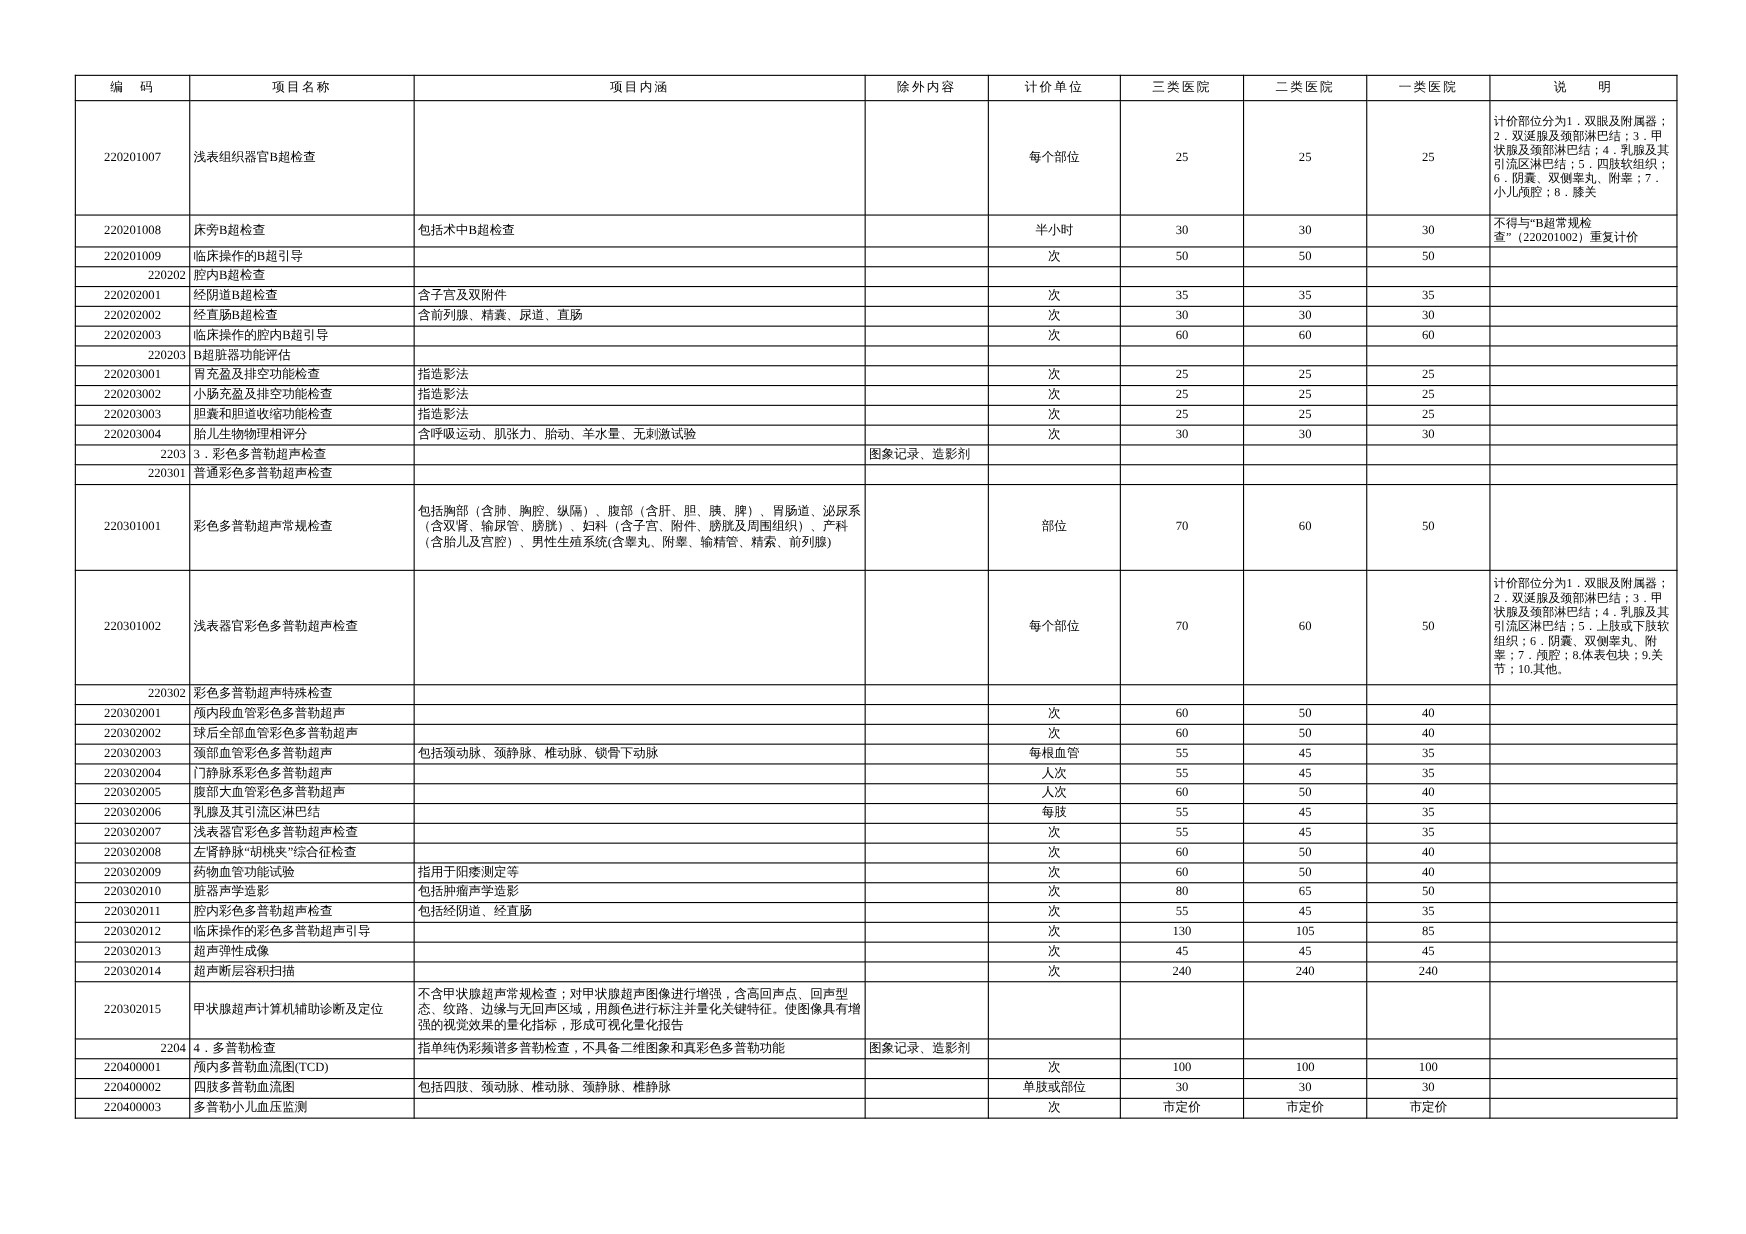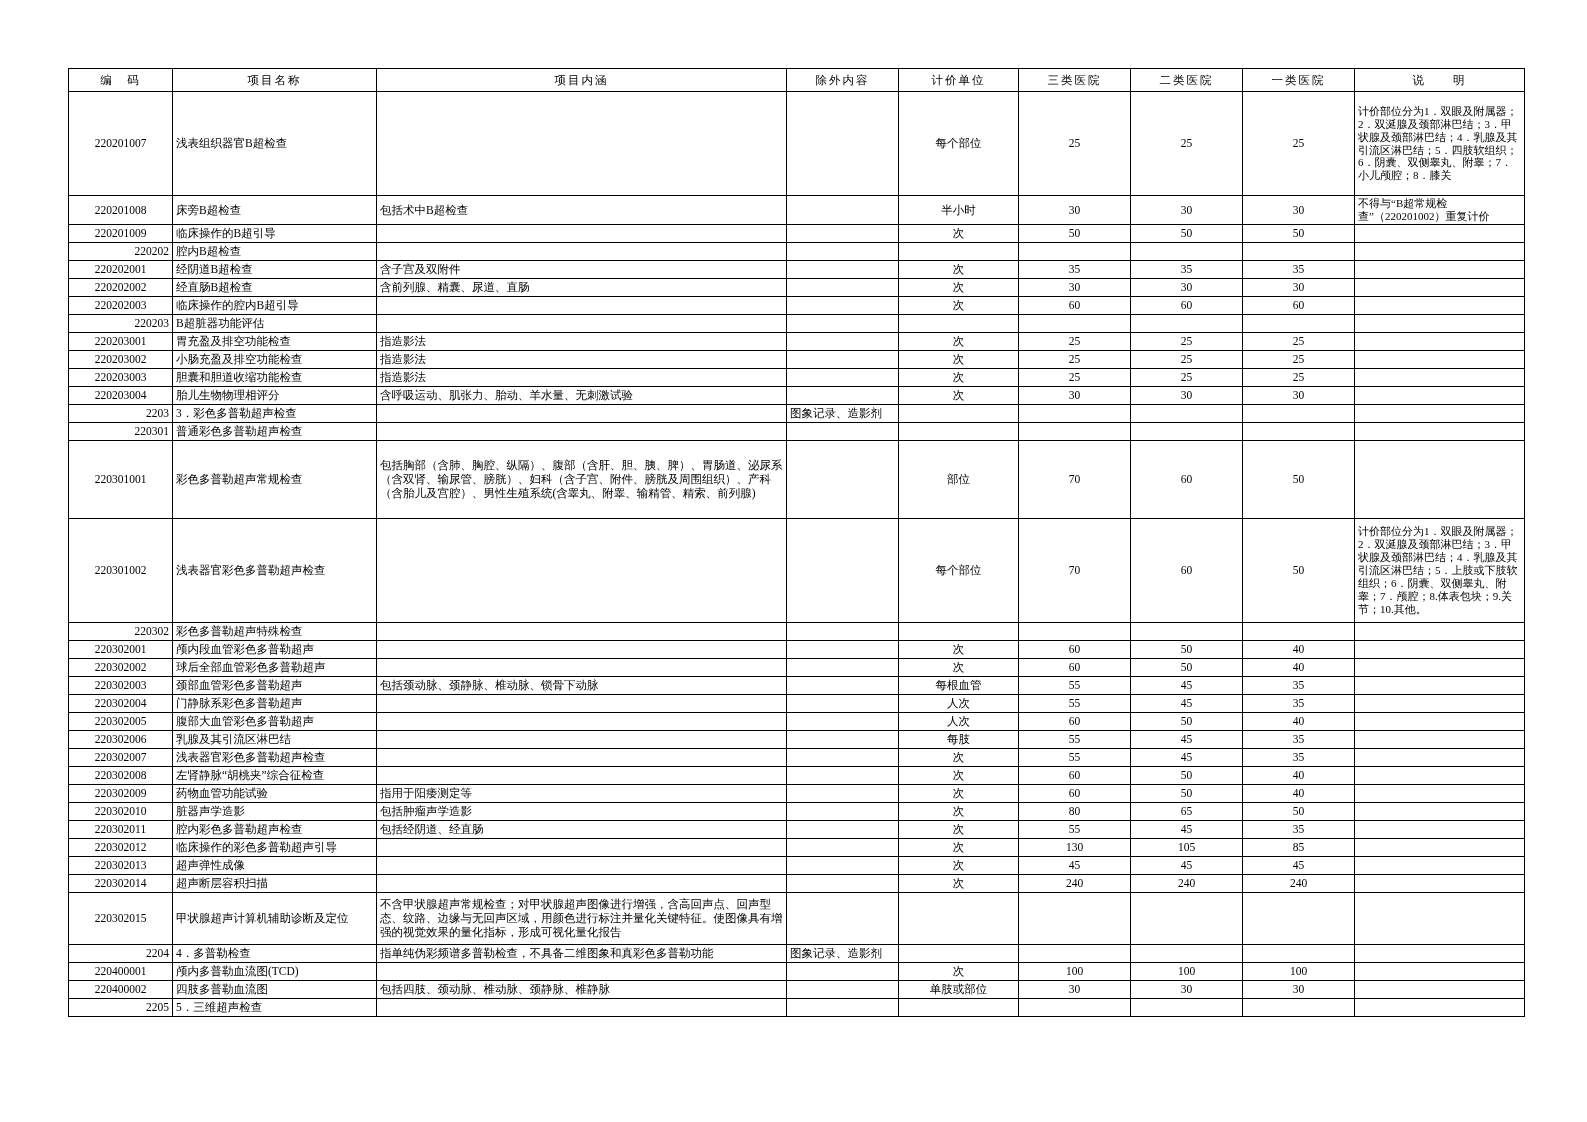--- a/index.html
+++ b/index.html
@@ -627,6 +627,21 @@
             <span class="clip-wrap"></span>
           </td>
         </tr>
+        <tr style="height: 18px;">
+          <td class="c-code-cell"><span>220400003</span></td>
+          <td class="c-name-cell"><span>多普勒小儿血压监测</span></td>
+          <td class="c-content-cell vtop">
+            <span class="clip-wrap"></span>
+          </td>
+          <td class="c-exclude-cell"><span></span></td>
+          <td class="c-unit-cell"><span>次</span></td>
+          <td class="num"><span>市定价</span></td>
+          <td class="num"><span>市定价</span></td>
+          <td class="num"><span>市定价</span></td>
+          <td class="note-cell">
+            <span class="clip-wrap"></span>
+          </td>
+        </tr>
         <tr class="group" style="height: 18px;">
           <td class="c-code-cell"><span>2205</span></td>
           <td class="c-name-cell"><span>5．三维超声检查</span></td>

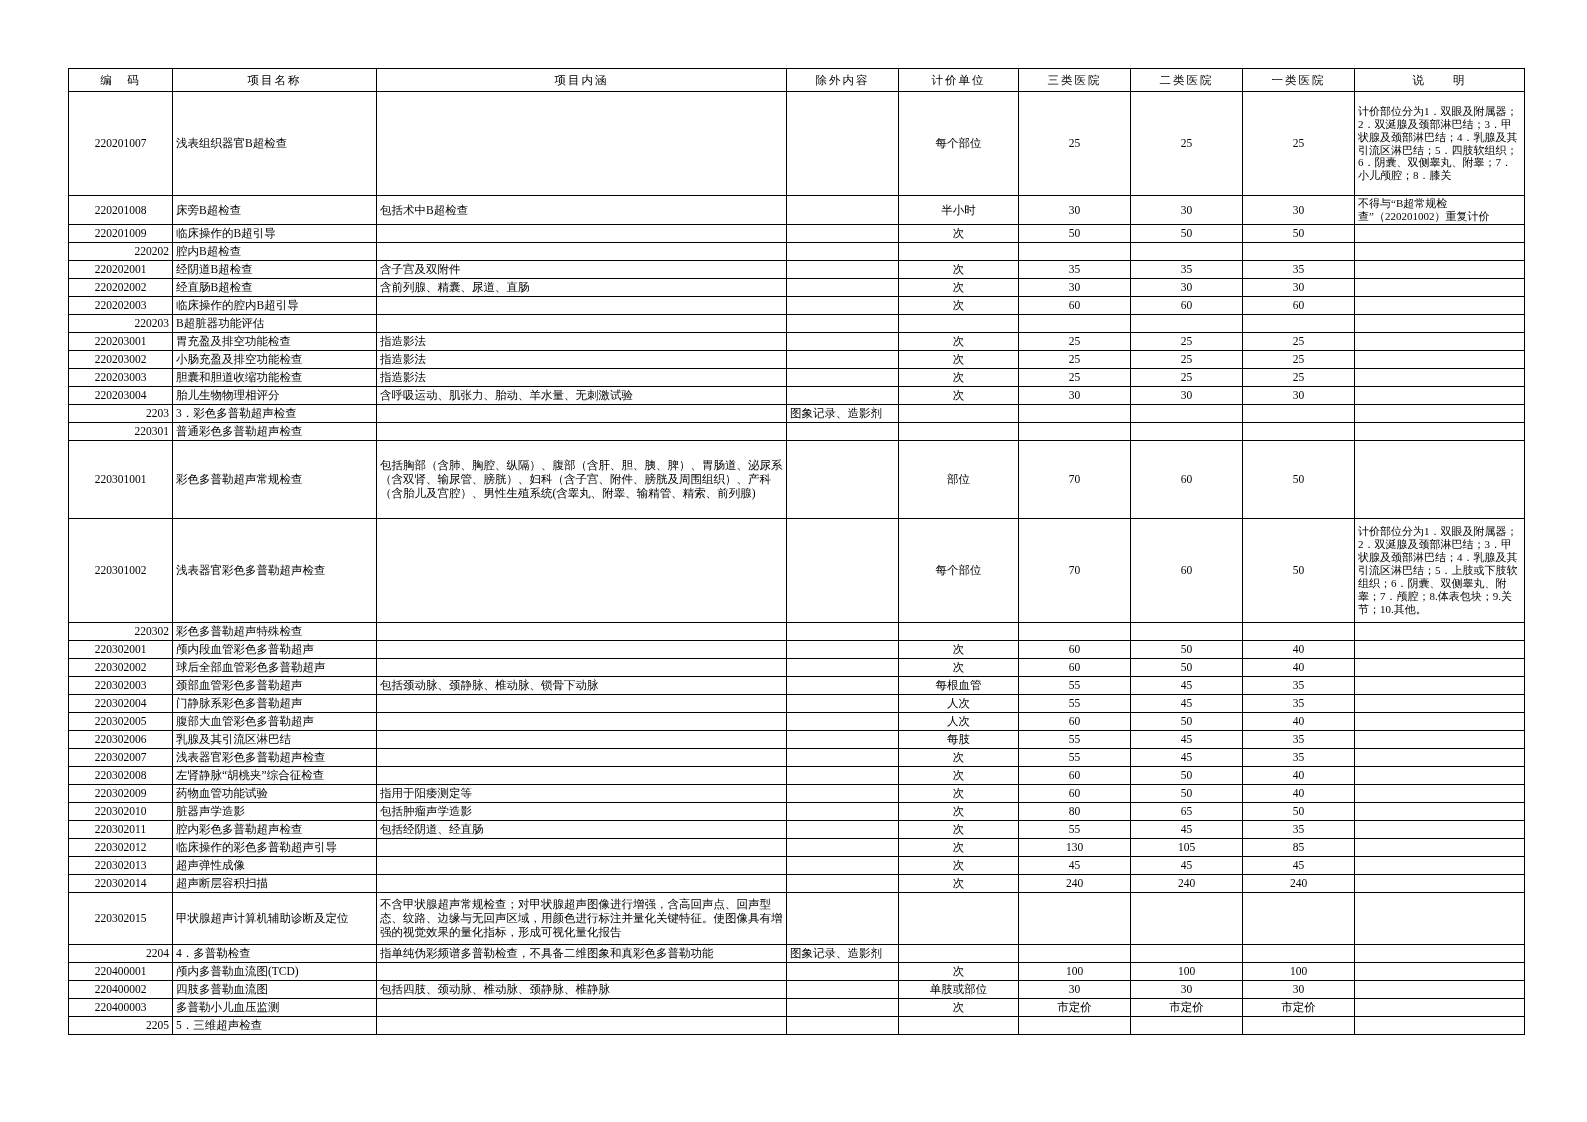--- a/index.html
+++ b/index.html
@@ -642,21 +642,6 @@
             <span class="clip-wrap"></span>
           </td>
         </tr>
-        <tr class="group" style="height: 18px;">
-          <td class="c-code-cell"><span>2205</span></td>
-          <td class="c-name-cell"><span>5．三维超声检查</span></td>
-          <td class="c-content-cell vtop">
-            <span class="clip-wrap"></span>
-          </td>
-          <td class="c-exclude-cell"><span></span></td>
-          <td class="c-unit-cell"><span></span></td>
-          <td class="num"><span></span></td>
-          <td class="num"><span></span></td>
-          <td class="num"><span></span></td>
-          <td class="note-cell">
-            <span class="clip-wrap"></span>
-          </td>
-        </tr>
       </tbody>
   </table>
 </div>

